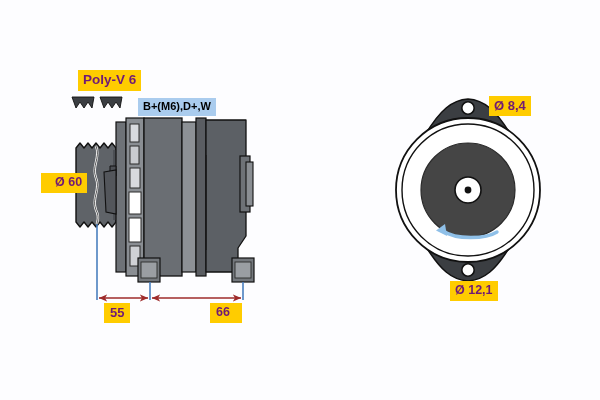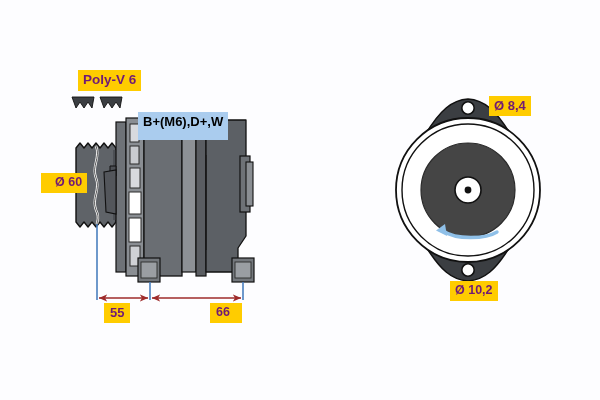--- a/index.html
+++ b/index.html
@@ -49,9 +49,9 @@
   }
   #label-terminals {
     left: 138px;
-    top: 112px;
-    font-size: 13px;
-    padding: 3px 5px 12px 5px;
+    top: 98px;
+    font-size: 11px;
+    padding: 3px 5px 4px 5px;
   }
   #label-dia60 {
     left: 41px;

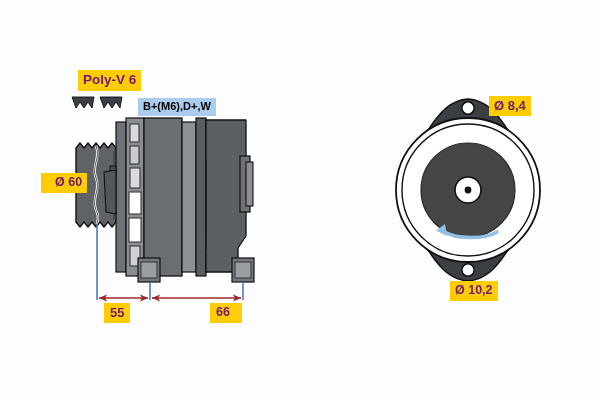--- a/index.html
+++ b/index.html
@@ -212,7 +212,7 @@
 
   <div class="lbl lbl-yellow" id="label-dia84">Ø 8,4</div>
 
-  <div class="lbl lbl-yellow" id="label-dia102">Ø 10,2</div>
+  <div class="lbl lbl-yellow" id="label-dia102">Ø 12,1</div>
 
   <div class="lbl lbl-yellow" id="label-dim55">55</div>
 

